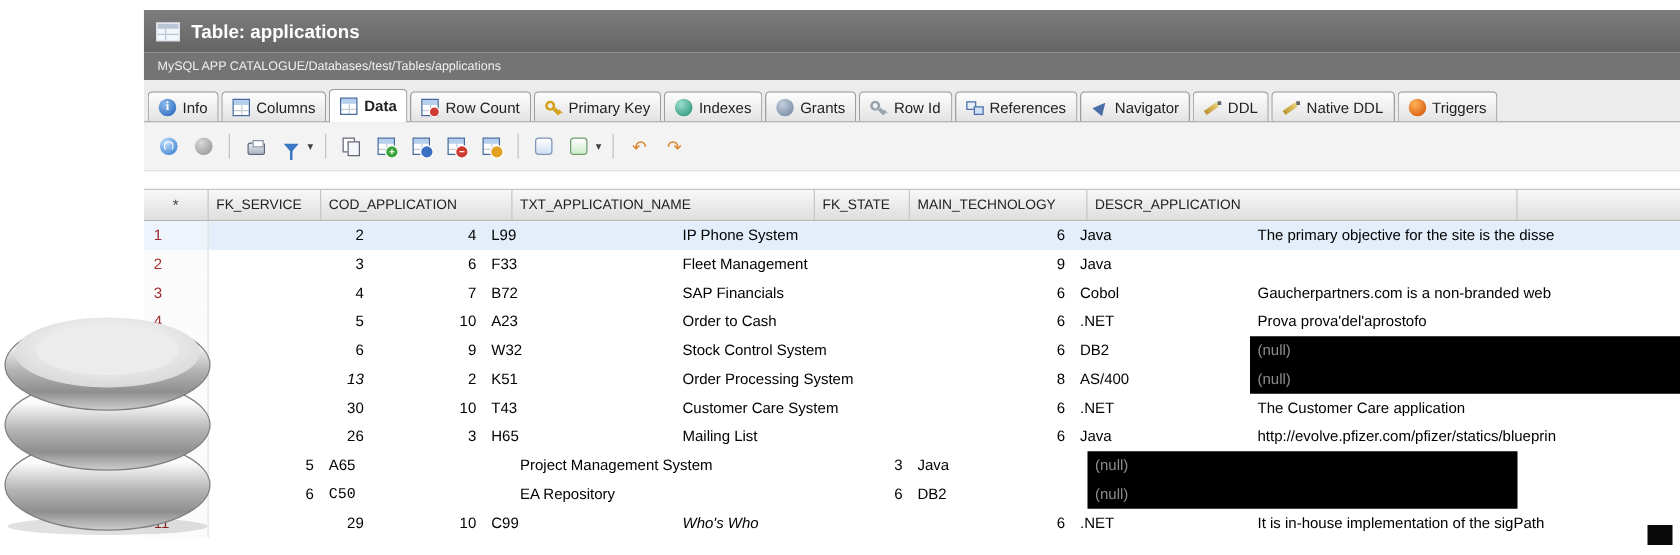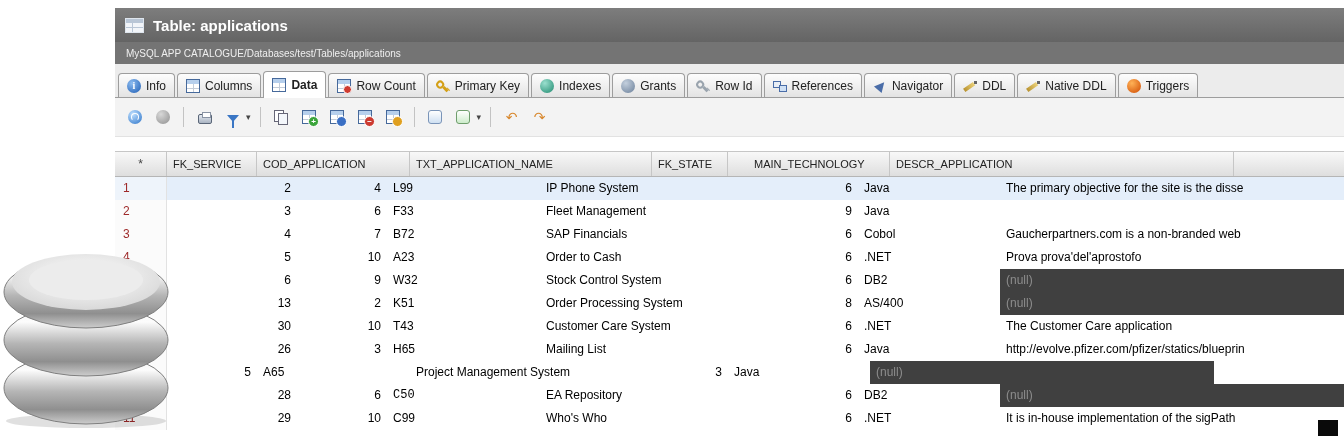--- a/index.html
+++ b/index.html
@@ -230,7 +230,7 @@
         <div class="hcell" style="width: 76px;">
           <span class="htext">FK_STATE</span>
         </div>
-        <div class="hcell" style="width: 142px; margin-left: 20px;">
+        <div class="hcell" style="width: 142px;">
           <span class="htext">MAIN_TECHNOLOGY</span>
         </div>
         <div class="hcell" style="width: 344px; text-align: center;">

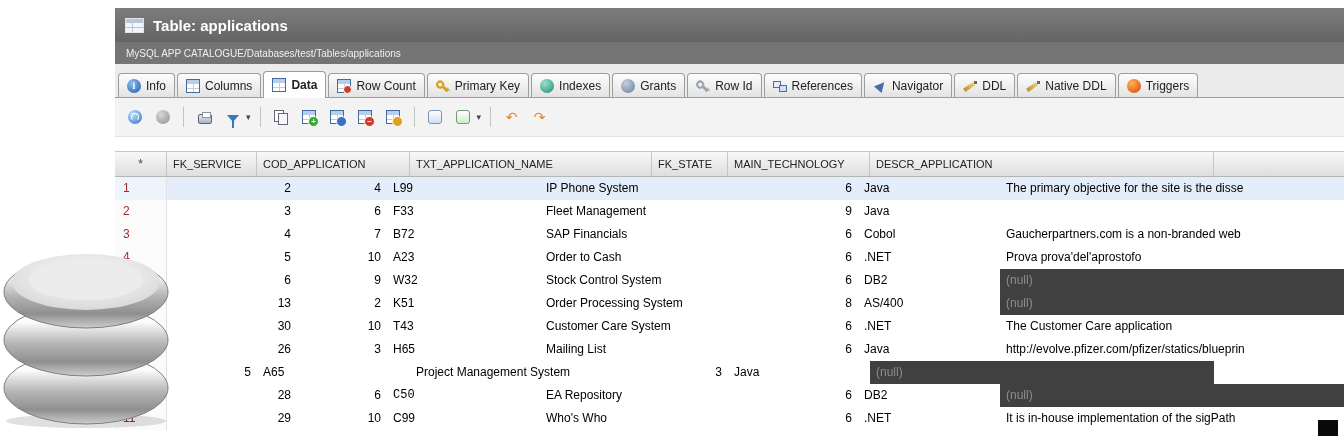--- a/index.html
+++ b/index.html
@@ -88,7 +88,7 @@
   .row.sel .rnum{background:#eef4fb;}
   .cell{padding:0 6px;box-sizing:border-box;white-space:nowrap;overflow:hidden;flex:none;}
   .cell.num{text-align:right;}
-  .cell.null{color:#8c8c8c;background:#404040;}
+  .cell.null{color:#8c8c8c;background:#000000;}
 
   .dbicon{position:absolute;left:0;top:238px;z-index:9;}
   .blackbox{position:absolute;left:1318px;top:420px;width:20px;height:16px;background:#0a0a0a;z-index:10;}

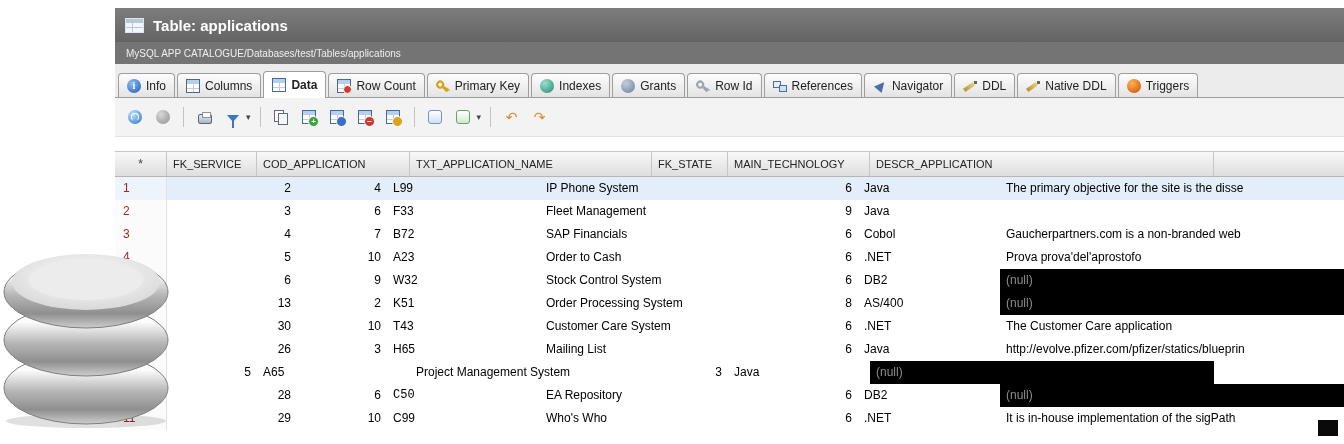--- a/index.html
+++ b/index.html
@@ -290,7 +290,7 @@
         </div>
         <div class="row">
           <div class="rnum">6</div>
-          <div class="cell num" style="width: 130px;">13</div>
+          <div class="cell num" style="width: 130px; font-style: italic;">13</div>
           <div class="cell num" style="width: 90px;">2</div>
           <div class="cell" style="width: 153px;">K51</div>
           <div class="cell" style="width: 242px;">Order Processing System</div>

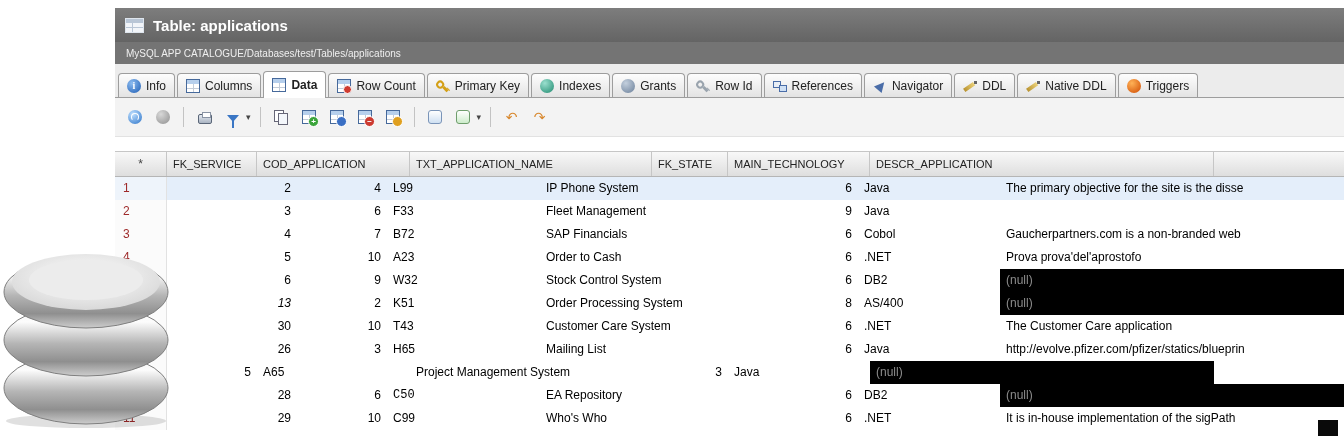--- a/index.html
+++ b/index.html
@@ -329,7 +329,6 @@
         </div>
         <div class="row">
           <div class="rnum">10</div>
-          <div class="cell num" style="width: 130px;">28</div>
           <div class="cell num" style="width: 90px;">6</div>
           <div class="cell" style="width: 153px; font-family: Liberation Mono, monospace;">C50</div>
           <div class="cell" style="width: 242px;">EA Repository</div>

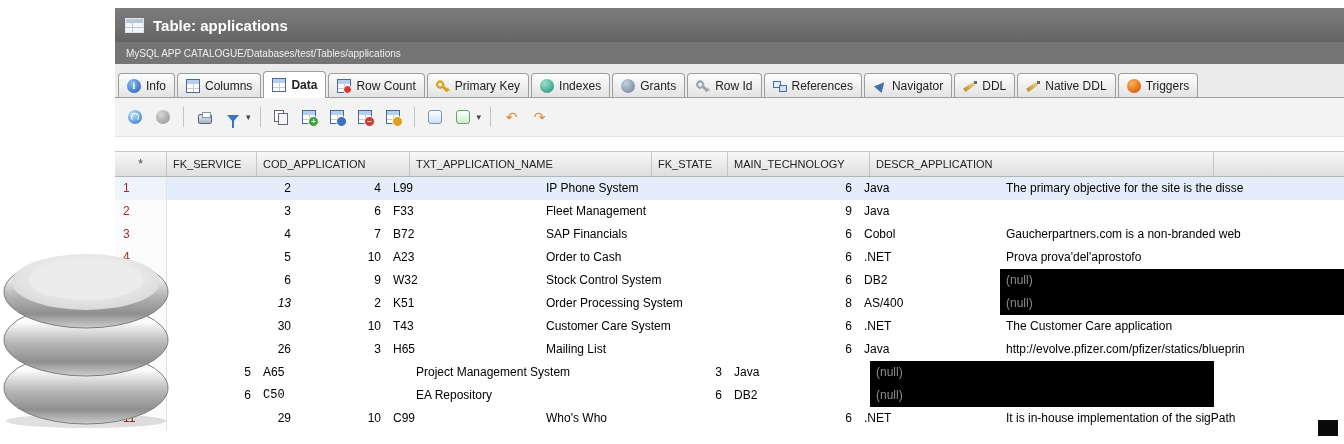--- a/index.html
+++ b/index.html
@@ -341,7 +341,7 @@
           <div class="cell num" style="width: 130px;">29</div>
           <div class="cell num" style="width: 90px;">10</div>
           <div class="cell" style="width: 153px;">C99</div>
-          <div class="cell" style="width: 242px;">Who's Who</div>
+          <div class="cell" style="width: 242px; font-style: italic;">Who's Who</div>
           <div class="cell num" style="width: 76px;">6</div>
           <div class="cell" style="width: 142px;">.NET</div>
           <div class="cell" style="width: 344px;">It is in-house implementation of the sigPath</div>

